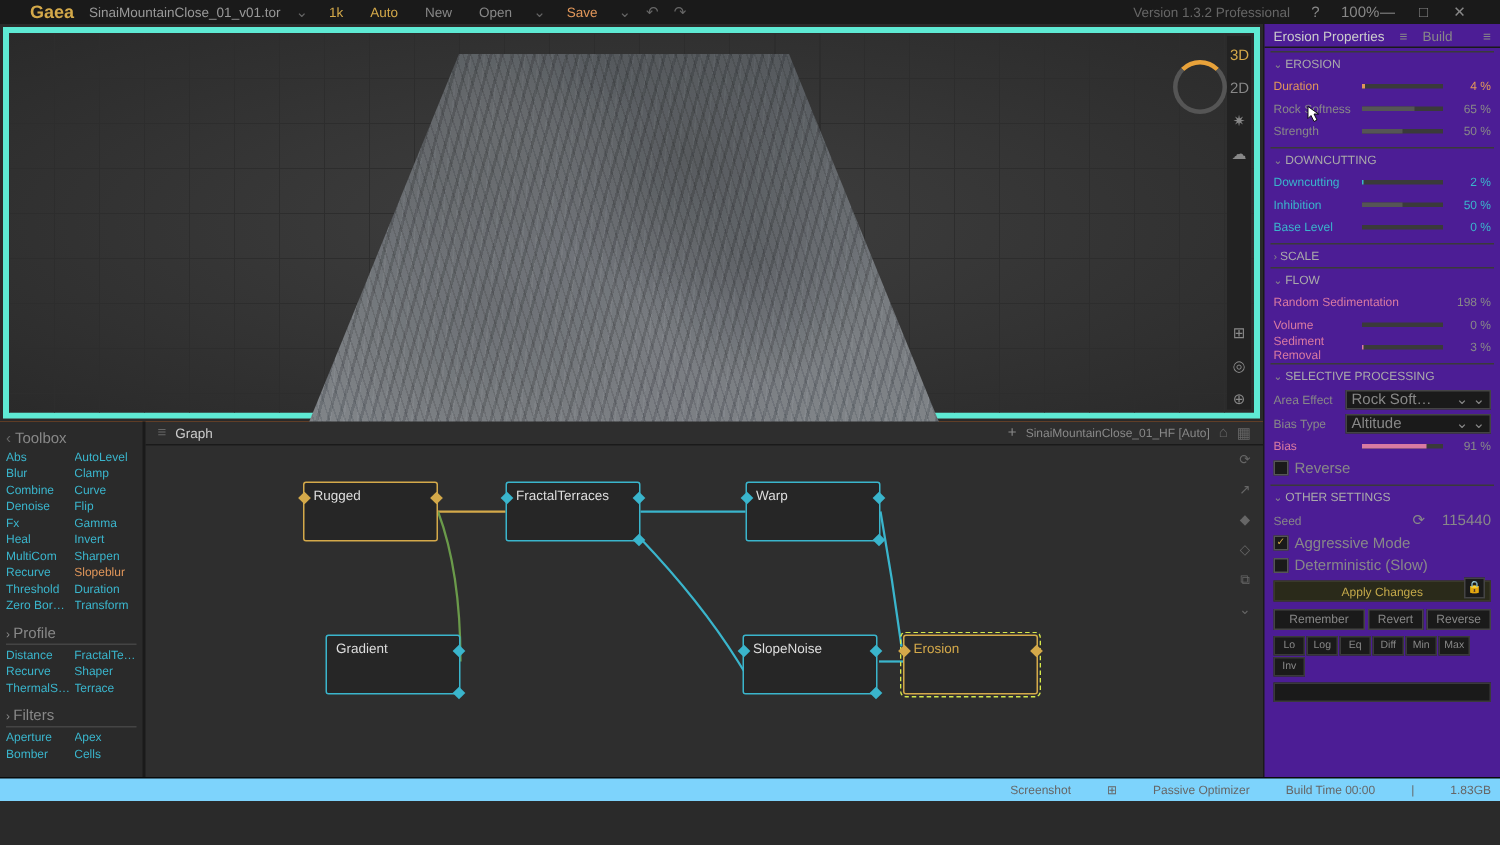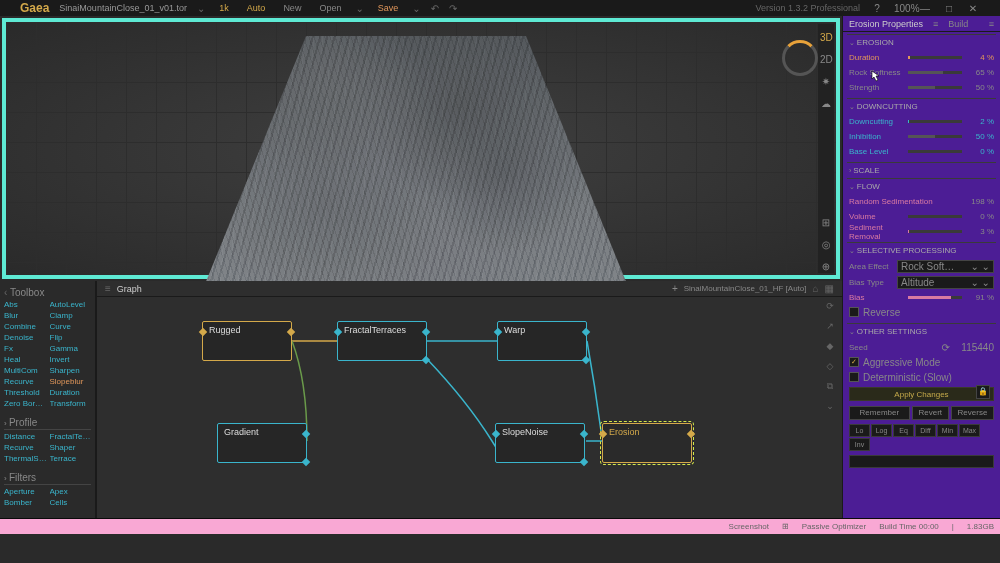--- a/index.html
+++ b/index.html
@@ -89,7 +89,7 @@
 .apply{background:#2a2a1a;color:#c4a94a;height:14px;text-align:center;line-height:14px;font-size:8px;margin:2px;border:1px solid #3a3a2a}
 .mini-btns{display:flex;gap:1px;padding:2px;flex-wrap:wrap}
 .mini-btns .mb{width:21px;height:13px;background:#1a1a1a;border:1px solid #3a3a3a;font-size:7px;text-align:center;line-height:11px}
-.status{height:16px;background:#f9a8d4;display:flex;align-items:center;justify-content:flex-end;padding:0 6px;gap:13px;border-top:1px solid #0a0a0a}
+.status{height:16px;background:#7dd3fc;display:flex;align-items:center;justify-content:flex-end;padding:0 6px;gap:24px;border-top:1px solid #0a0a0a}
 .status span{font-size:8px;color:#666}
 .cursor{position:absolute;left:871px;top:70px;width:12px;height:12px;pointer-events:none;z-index:100}
 .lock{position:absolute;right:6px;width:14px;height:14px;background:#1a1a1a;border:1px solid #444;text-align:center;font-size:8px;line-height:12px}

